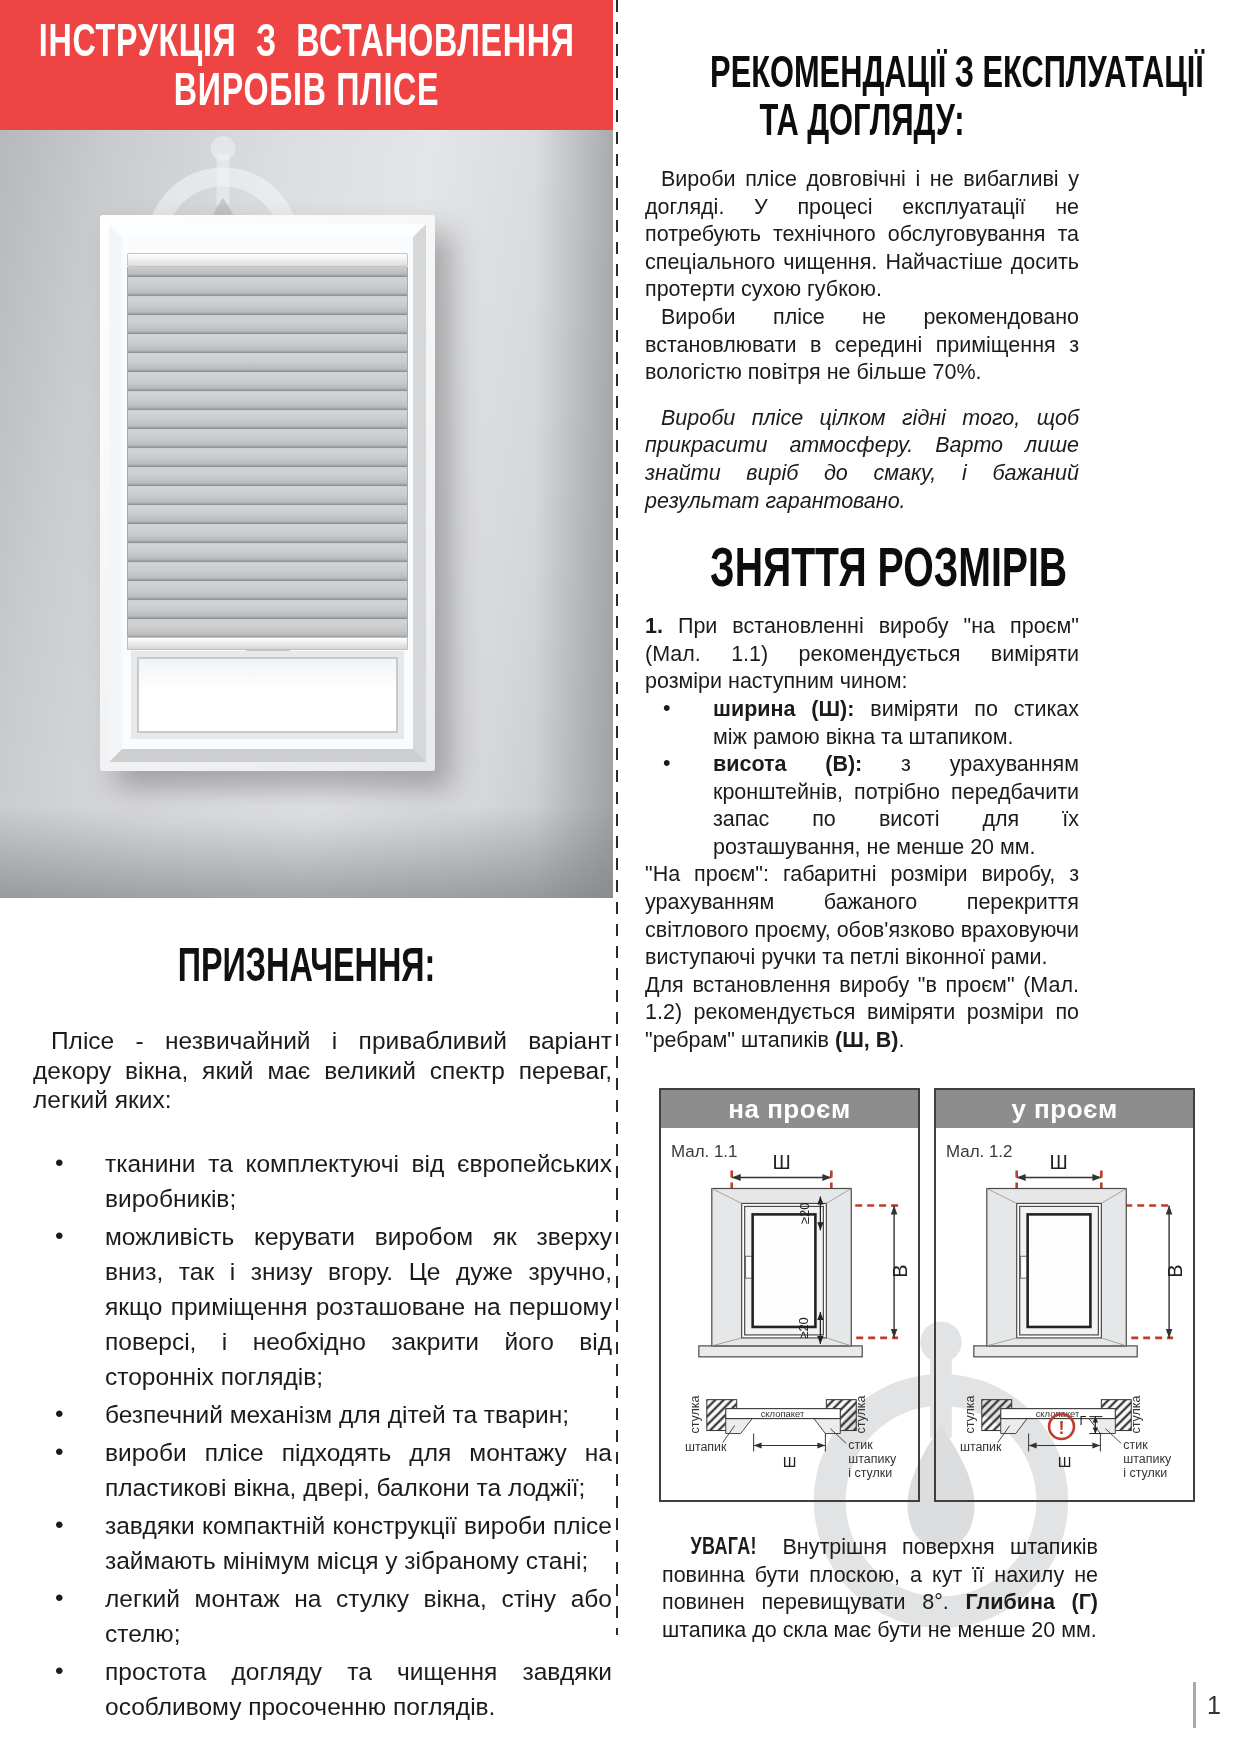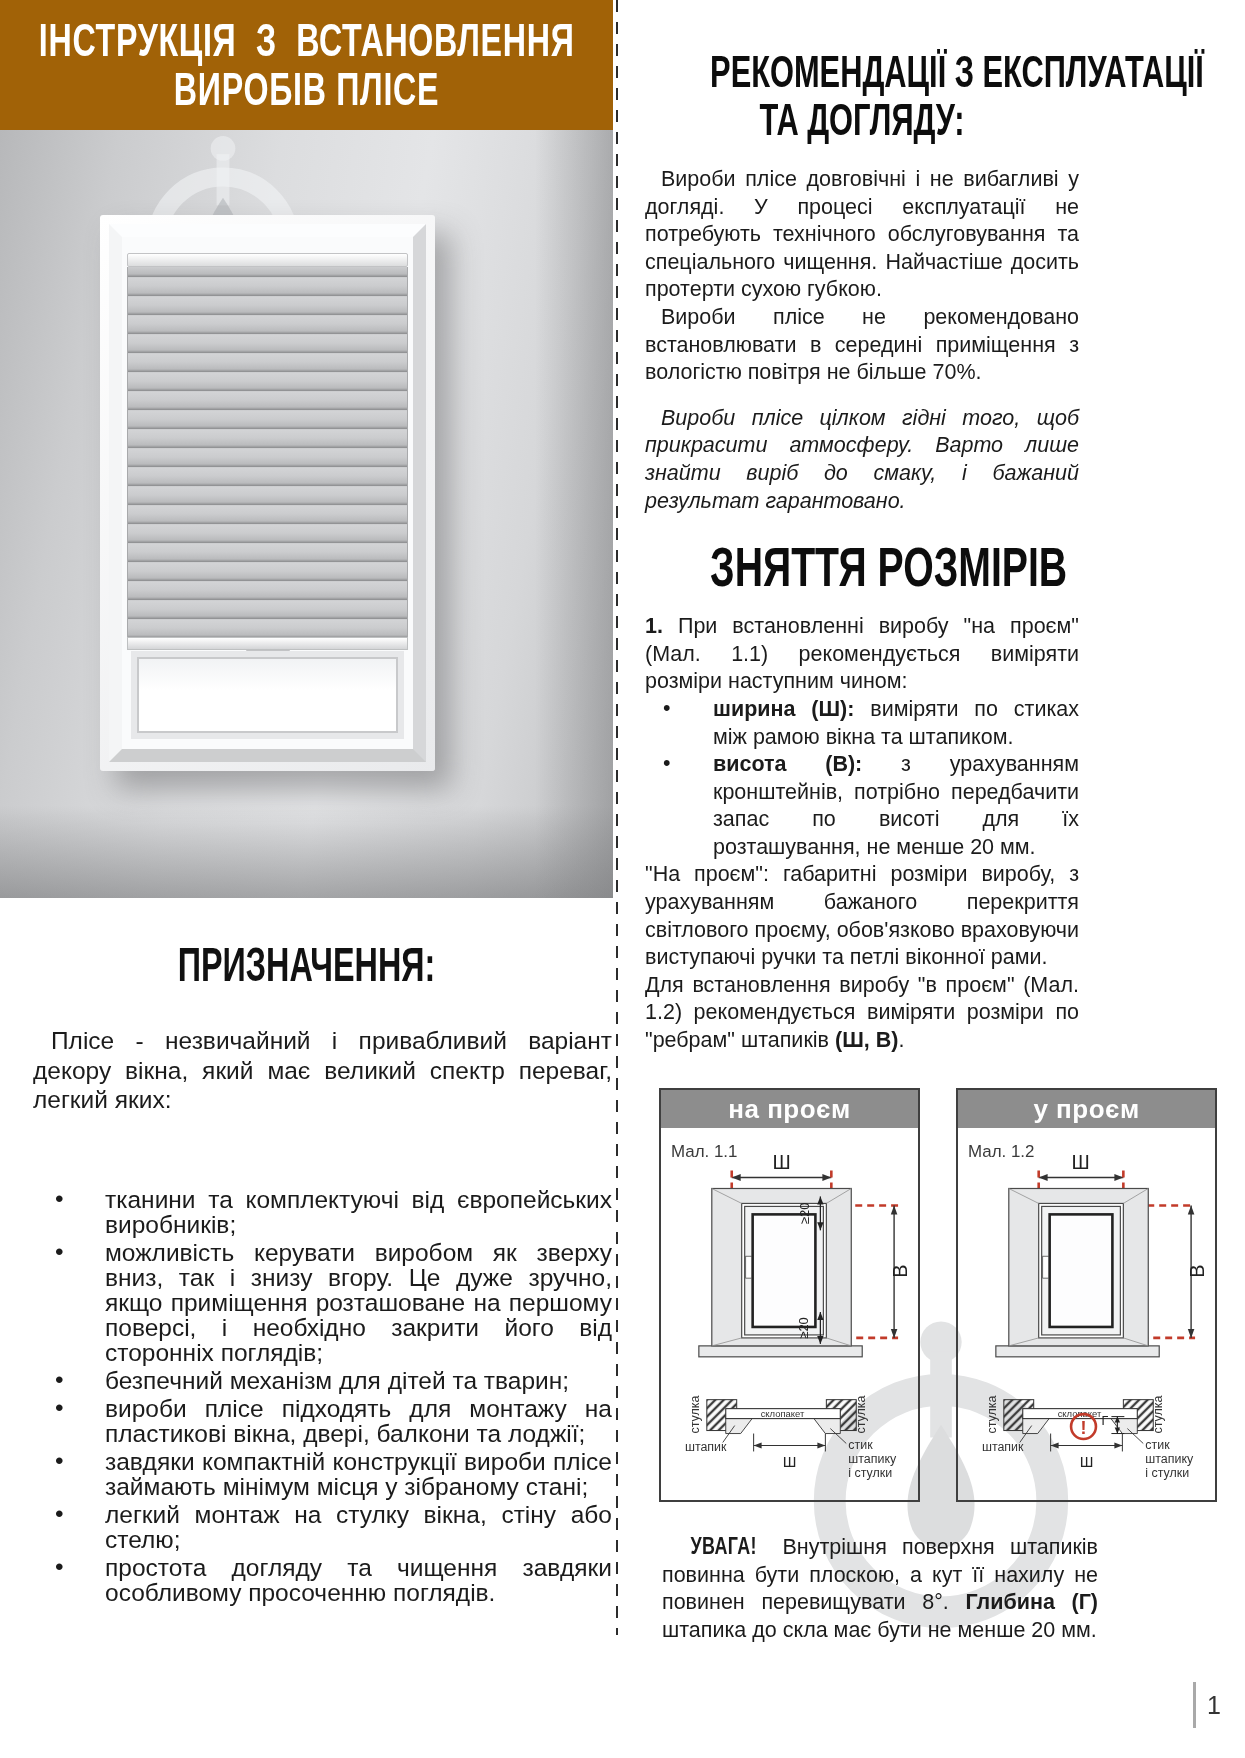--- a/index.html
+++ b/index.html
@@ -12,7 +12,7 @@
 
   
   .left-header {
-    position:absolute; left:0; top:0; width:613px; height:130px; background:#a16207;
+    position:absolute; left:0; top:0; width:613px; height:130px; background:#ef4444;
     display:flex; flex-direction:column; align-items:center; justify-content:center;
     color:#fff; font-weight:bold; font-size:46px; line-height:49px; letter-spacing:1px;
   }

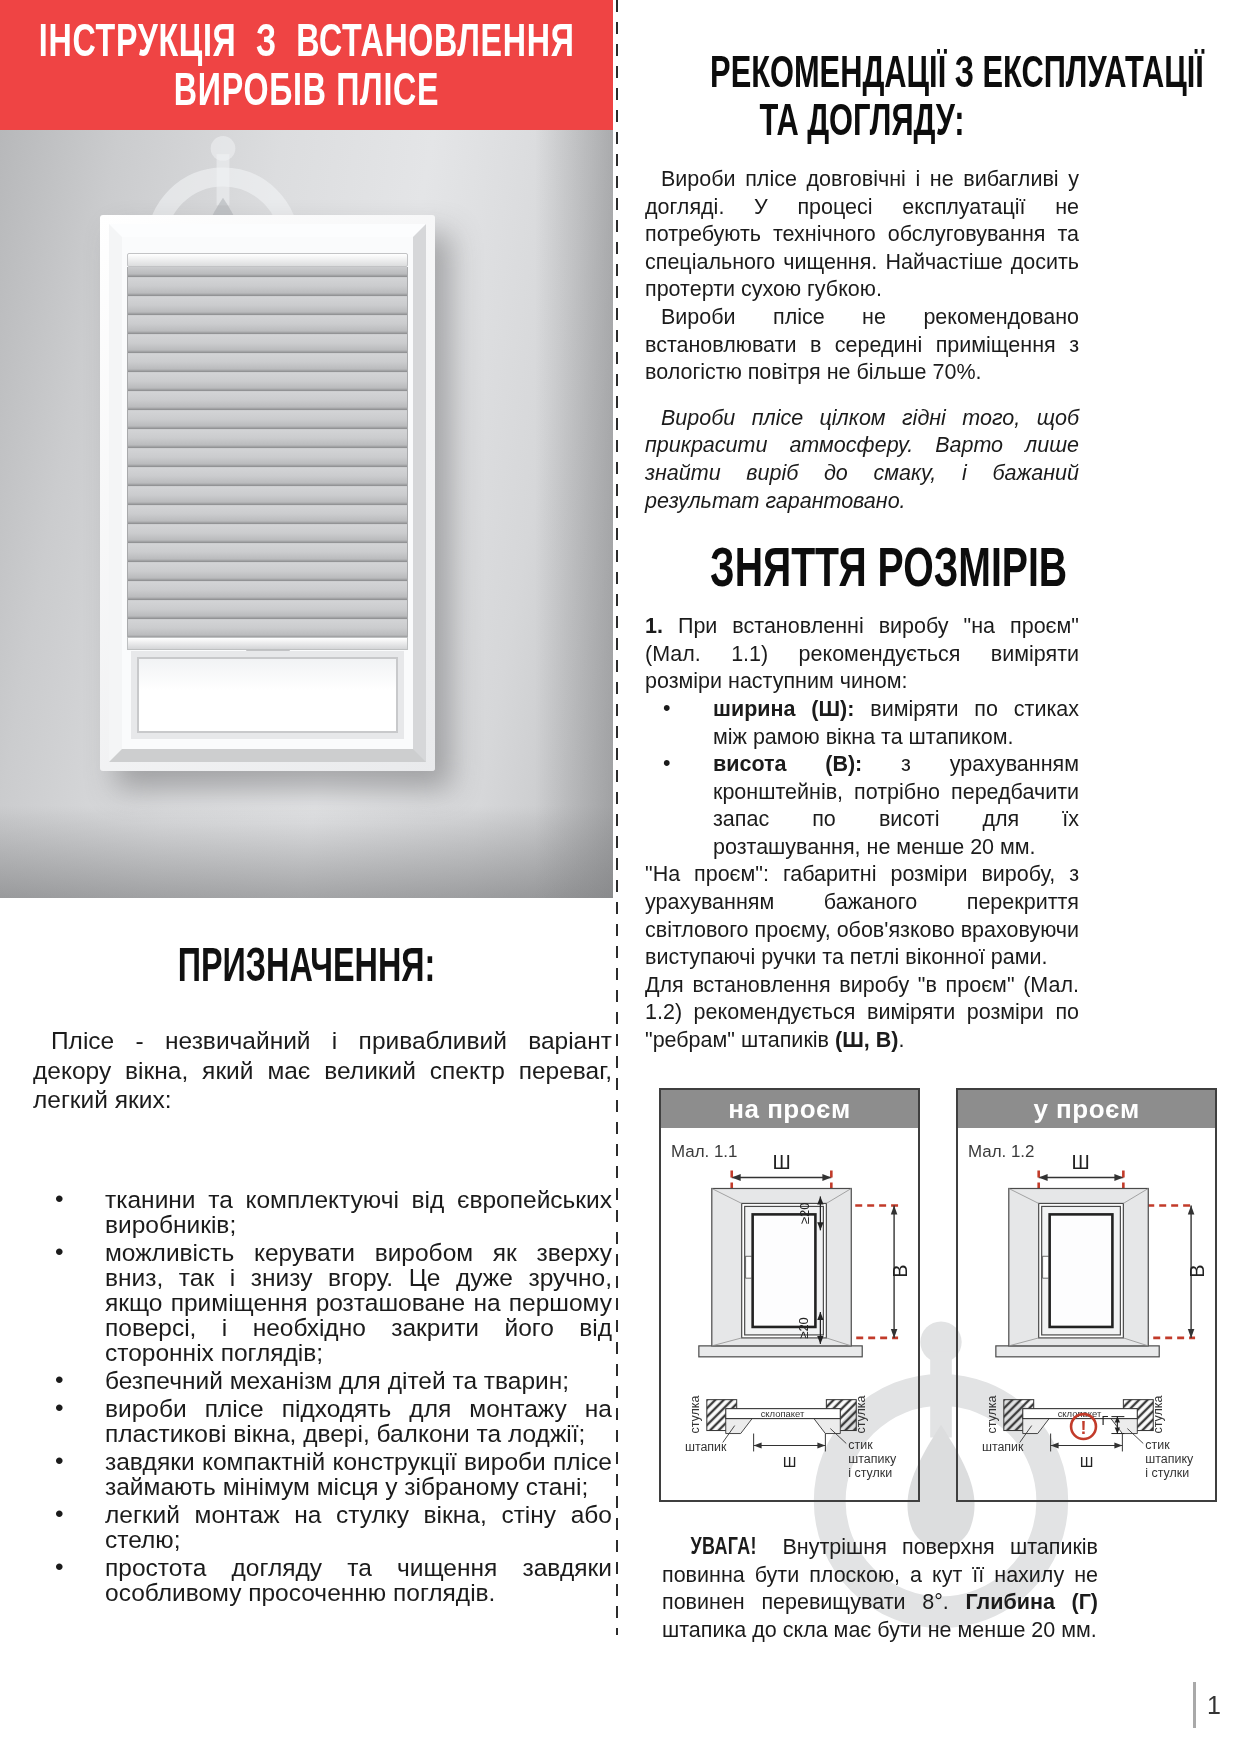--- a/index.html
+++ b/index.html
@@ -80,7 +80,7 @@
   b.lbl { font-weight:bold; }
 
   
-  .figures { position:absolute; left:659px; top:1088px; display:flex; gap:36px; z-index:1; }
+  .figures { position:absolute; left:659px; top:1088px; display:flex; gap:14px; z-index:1; }
   .fig { width:261px; height:414px; border:2px solid #3f3f3f; background:transparent; }
   .fig-header { height:38px; background:#8d8d8d; color:#fff; font-weight:bold; font-size:26px;
     display:flex; align-items:center; justify-content:center; letter-spacing:.5px; }

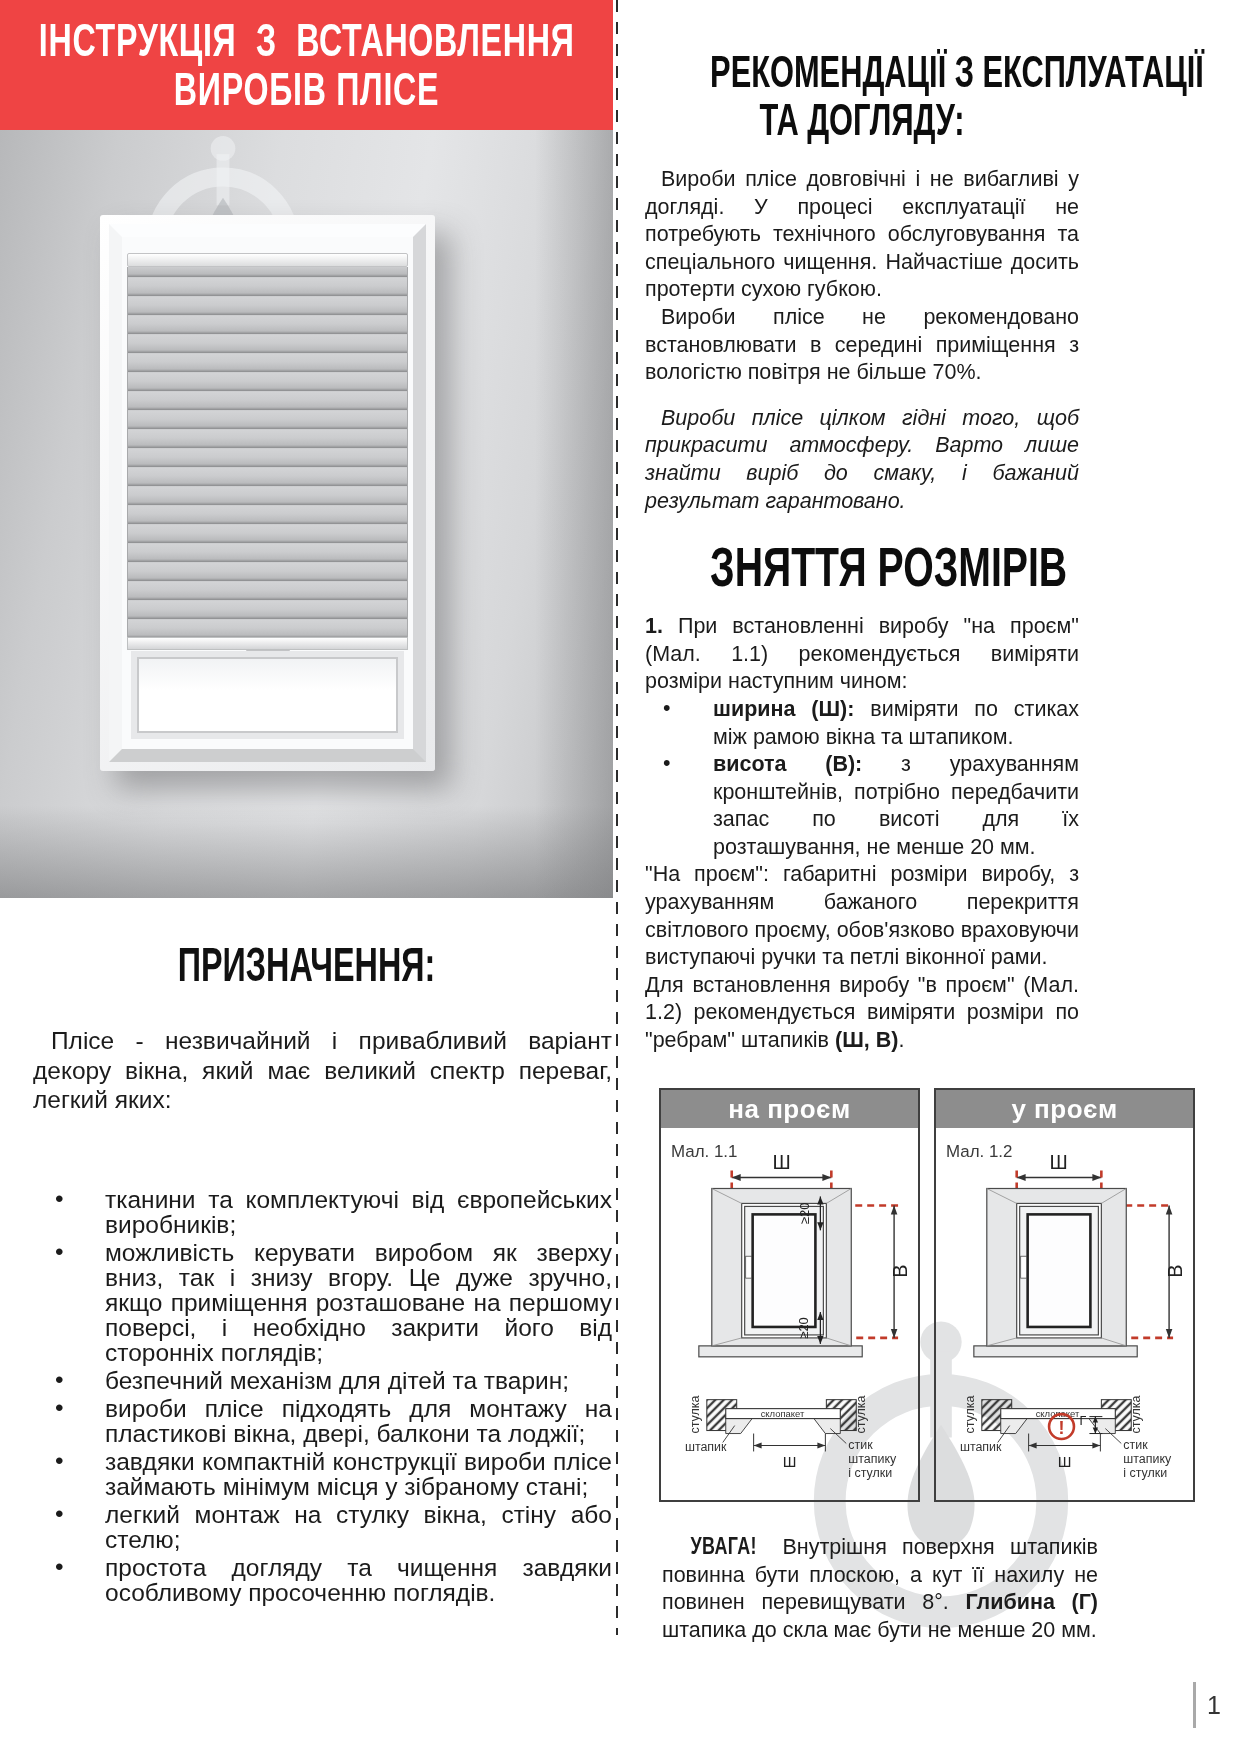--- a/index.html
+++ b/index.html
@@ -56,7 +56,7 @@
     font-size:24.5px; line-height:29.5px; text-align:justify; }
   .left-body .ind { text-indent:18px; }
   .purpose-list { position:absolute; left:33px; top:1146px; width:579px; list-style:none;
-    font-size:24.5px; line-height:25px;margin-top:41px; }
+    font-size:24.5px; line-height:35px; }
   .purpose-list li { position:relative; padding-left:72px; text-align:justify; margin-bottom:3px; }
   .purpose-list li::before { content:"\2022"; position:absolute; left:22px; top:-1px; }
 

